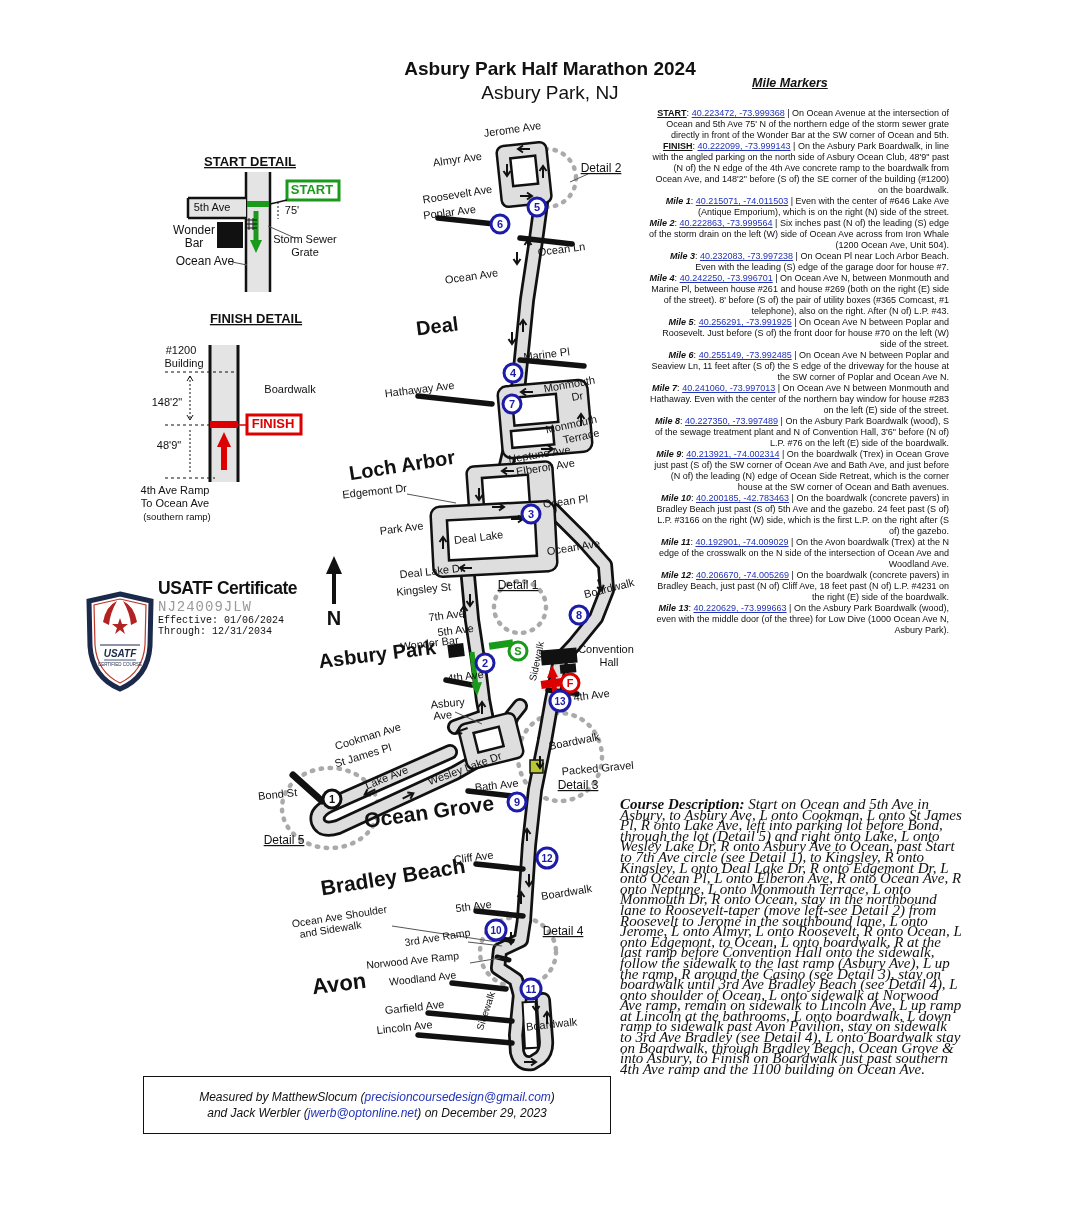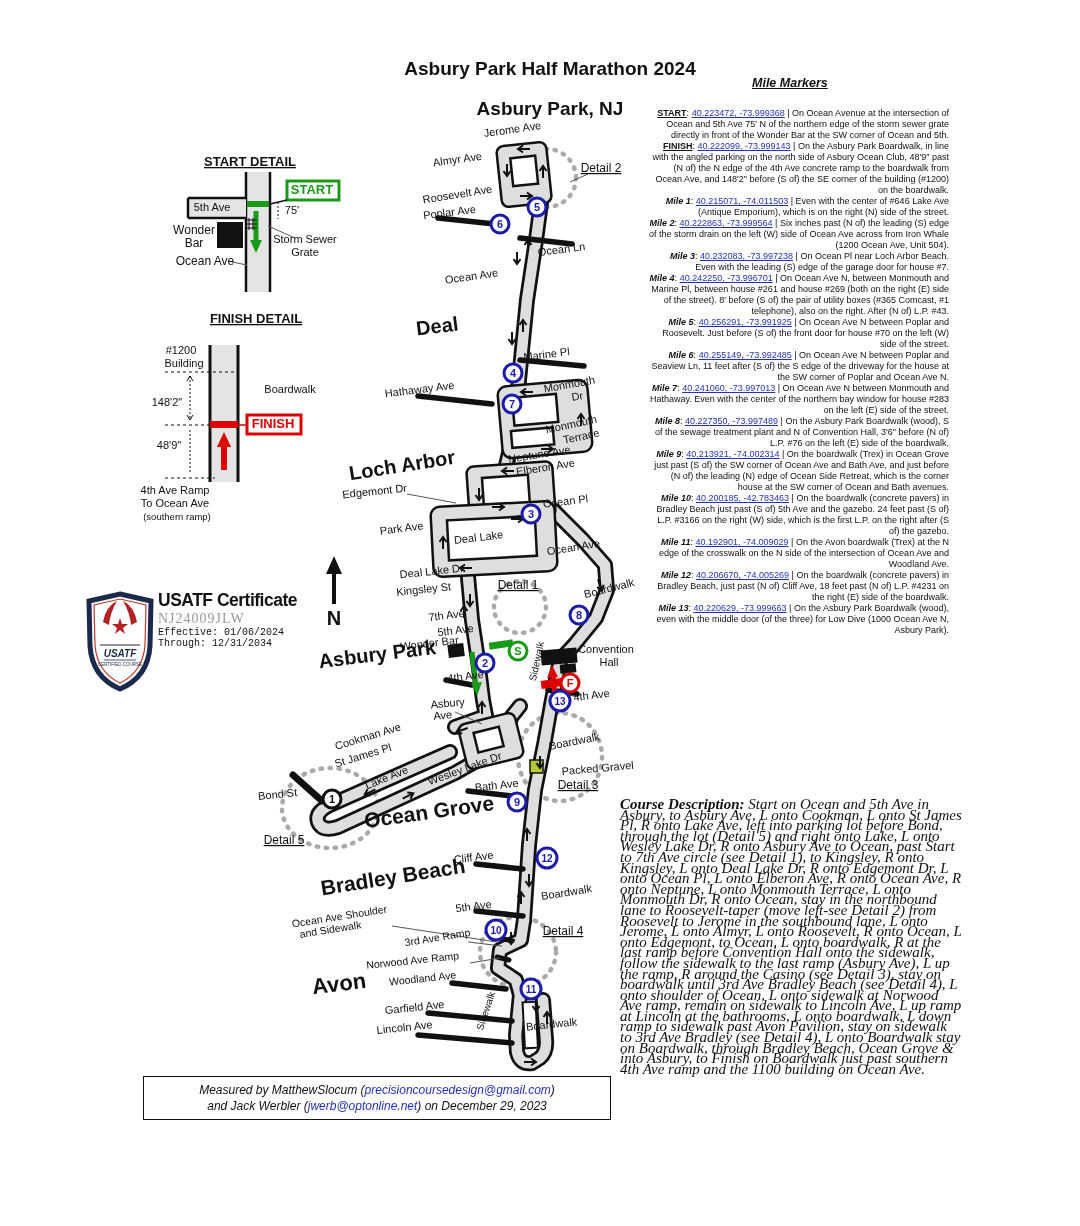--- a/index.html
+++ b/index.html
@@ -10,7 +10,7 @@
   
   #title{left:340px;top:58px;width:420px;text-align:center;}
   #title .t1{font-size:19px;font-weight:bold;}
-  #title .t2{font-size:19px;font-weight:bold;margin-top:18px;}
+  #title .t2{font-size:19px;font-weight:normal;margin-top:2px;}
   
   #mm-head{left:752px;top:76px;font-size:12.5px;font-weight:bold;font-style:italic;
            text-decoration:underline;}

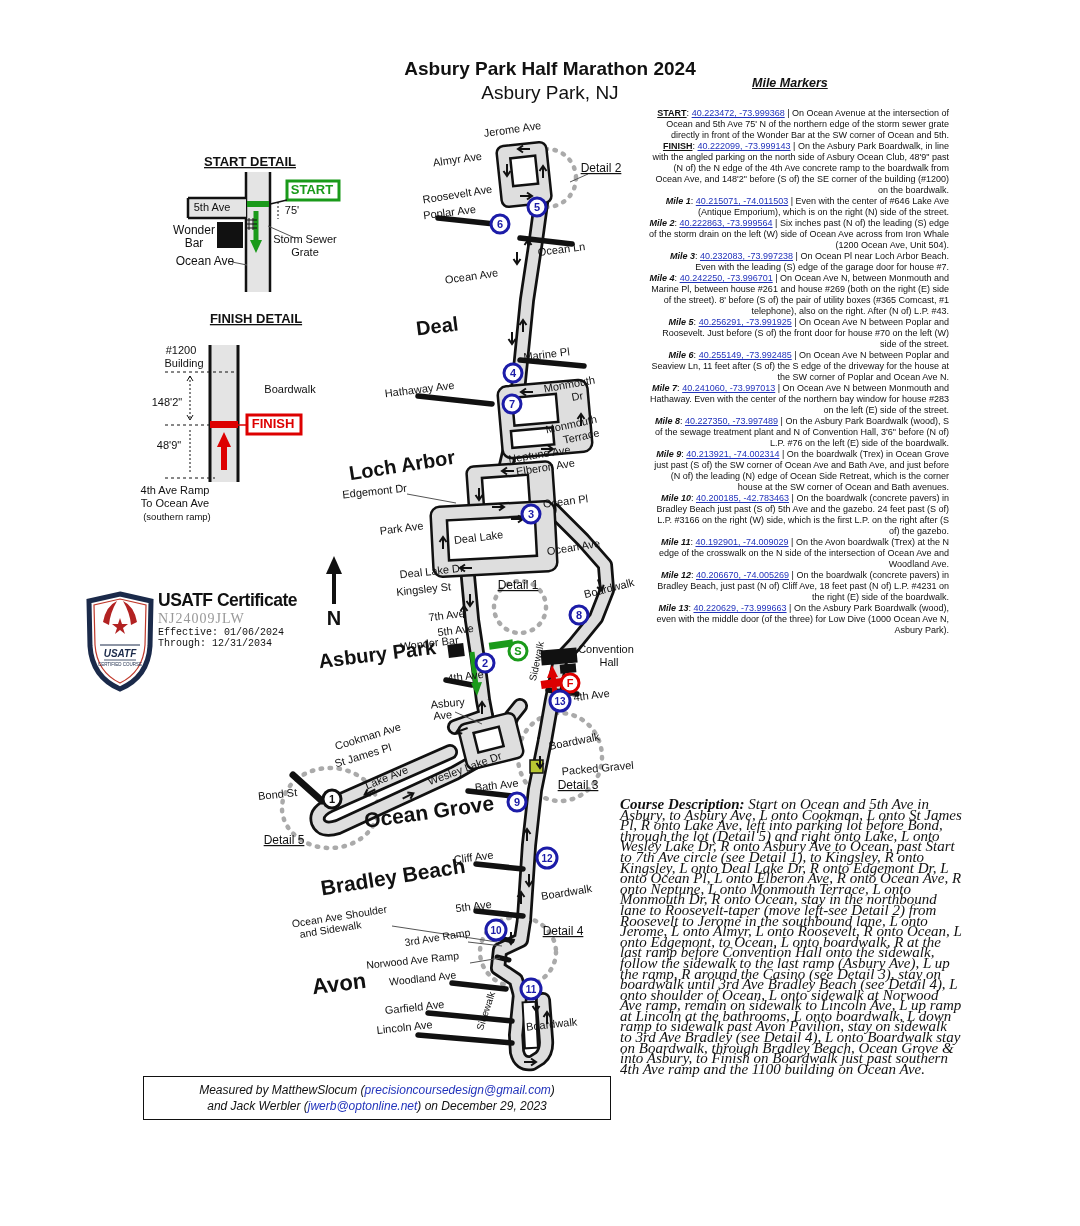--- a/index.html
+++ b/index.html
@@ -23,7 +23,7 @@
                font-style:italic;font-family:Liberation Serif, serif;}
   #course-desc b{font-weight:bold;}
   
-  #cert-text{left:158px;top:590px;width:180px;}
+  #cert-text{left:158px;top:578px;width:180px;}
   #cert-title{font-size:17.5px;font-weight:bold;letter-spacing:-0.5px;}
   #cert-num{font-family:Liberation Serif, serif;font-size:14px;color:#999;letter-spacing:1px;}
   .cert-line{font-family:"Liberation Mono",monospace;font-size:10px;font-weight:normal;}

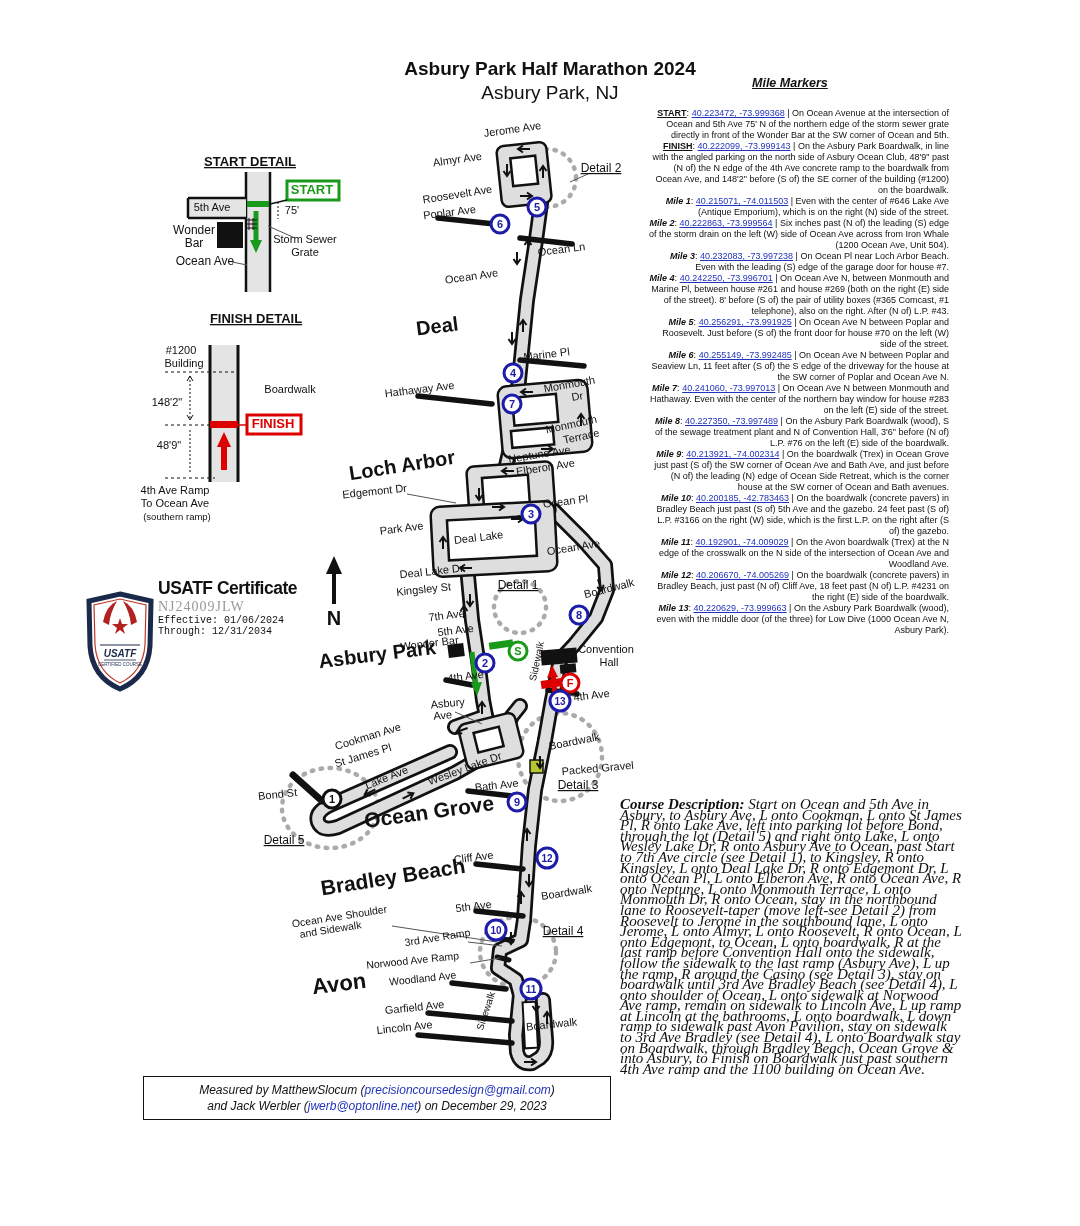--- a/index.html
+++ b/index.html
@@ -25,7 +25,7 @@
   
   #cert-text{left:158px;top:578px;width:180px;}
   #cert-title{font-size:17.5px;font-weight:bold;letter-spacing:-0.5px;}
-  #cert-num{font-family:Liberation Serif, serif;font-size:14px;color:#999;letter-spacing:1px;}
+  #cert-num{font-family:Liberation Mono, monospace;font-size:14px;color:#999;letter-spacing:1px;}
   .cert-line{font-family:"Liberation Mono",monospace;font-size:10px;font-weight:normal;}
   
   #measured-box{left:143px;top:1076px;width:466px;border:1.5px solid #111;

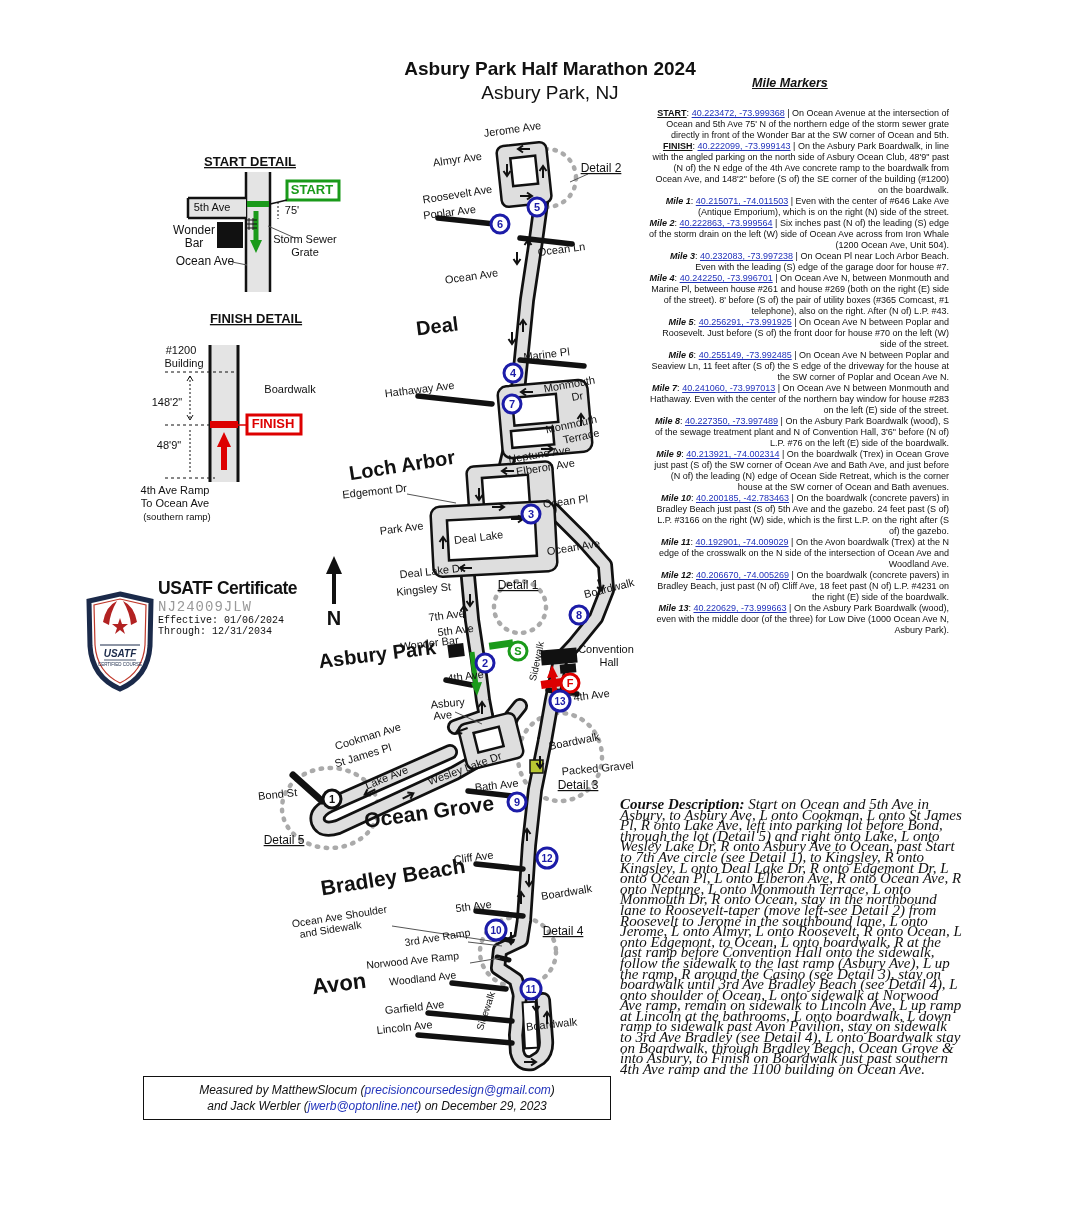--- a/index.html
+++ b/index.html
@@ -29,7 +29,7 @@
   .cert-line{font-family:"Liberation Mono",monospace;font-size:10px;font-weight:normal;}
   
   #measured-box{left:143px;top:1076px;width:466px;border:1.5px solid #111;
-                text-align:center;font-style:italic;font-size:12px;line-height:16px;padding:5px 0;}
+                text-align:center;font-style:italic;font-size:12px;line-height:16px;padding:12px 0;}
   .email{color:#2233bb;}
   
   #footer-line{left:0;top:1156px;width:1066px;text-align:center;font-size:12.5px;

